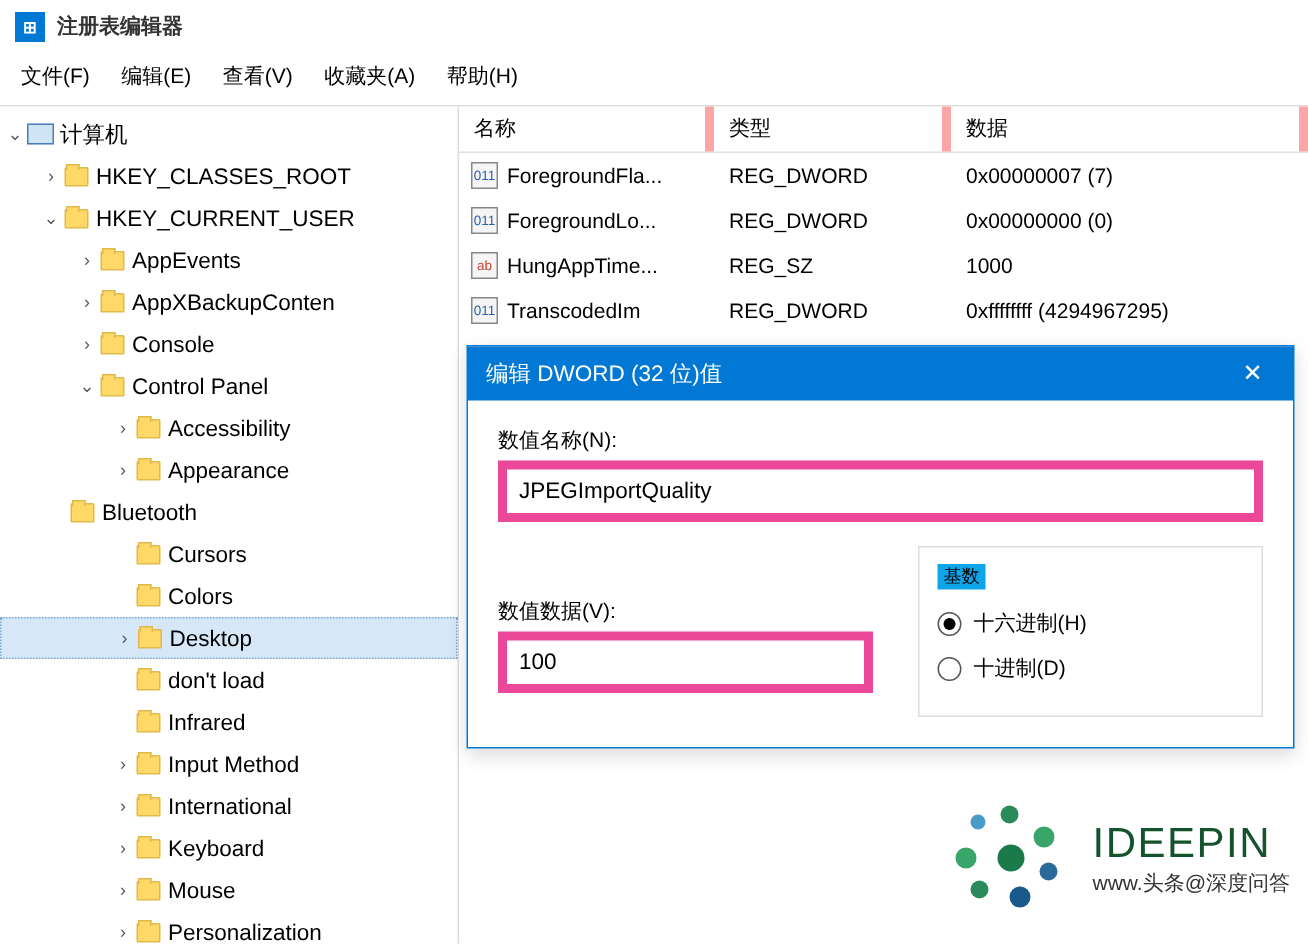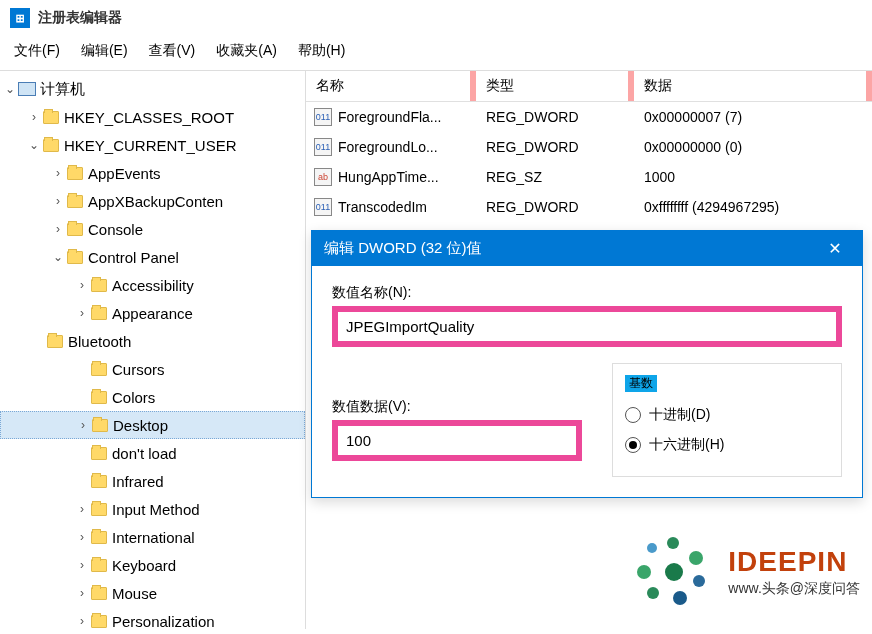--- a/index.html
+++ b/index.html
@@ -291,12 +291,12 @@
         <fieldset class="radio-group">
           <div class="radio-title">基数</div>
           <div class="radio-row">
+            <span class="radio checked"></span>
+            <span>十六进制(H)</span>
+          </div>
+          <div class="radio-row">
             <span class="radio"></span>
             <span>十进制(D)</span>
-          </div>
-          <div class="radio-row">
-            <span class="radio checked"></span>
-            <span>十六进制(H)</span>
           </div>
         </fieldset>
       </div>

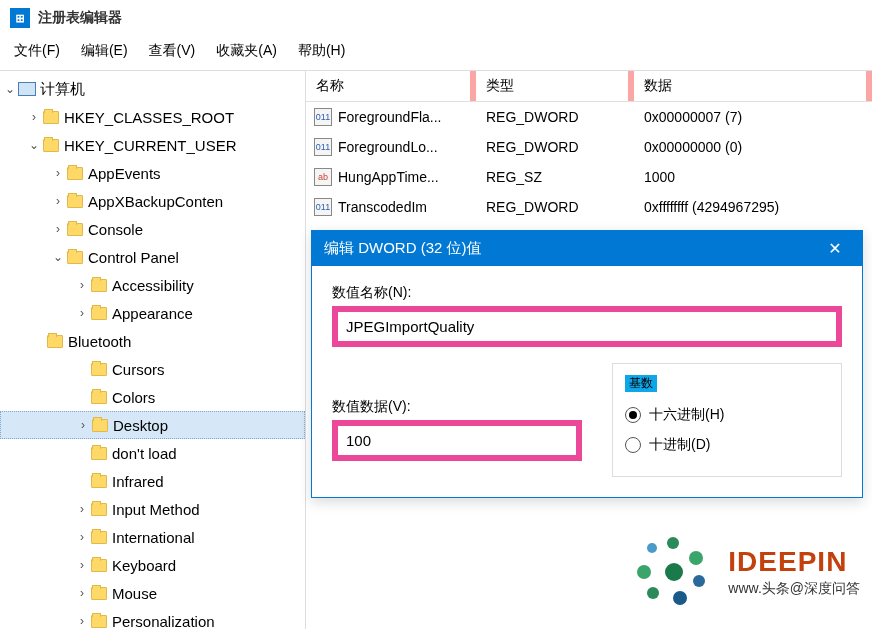--- a/index.html
+++ b/index.html
@@ -56,7 +56,7 @@
 .watermark { position: absolute; right: 12px; bottom: 20px; display: flex; align-items: center; gap: 12px; }
 .wm-logo { width: 85px; height: 85px; position: relative; }
 .wm-text { font-family: Georgia, serif; }
-.wm-brand { font-size: 28px; font-weight: bold; letter-spacing: 1px; color: #c2410c; }
+.wm-brand { font-size: 28px; font-weight: normal; letter-spacing: 1px; color: #14532d; }
 .wm-sub { font-size: 14px; color: #333; margin-top: 2px; }
 
 .swirl { position: absolute; border-radius: 50%; }

